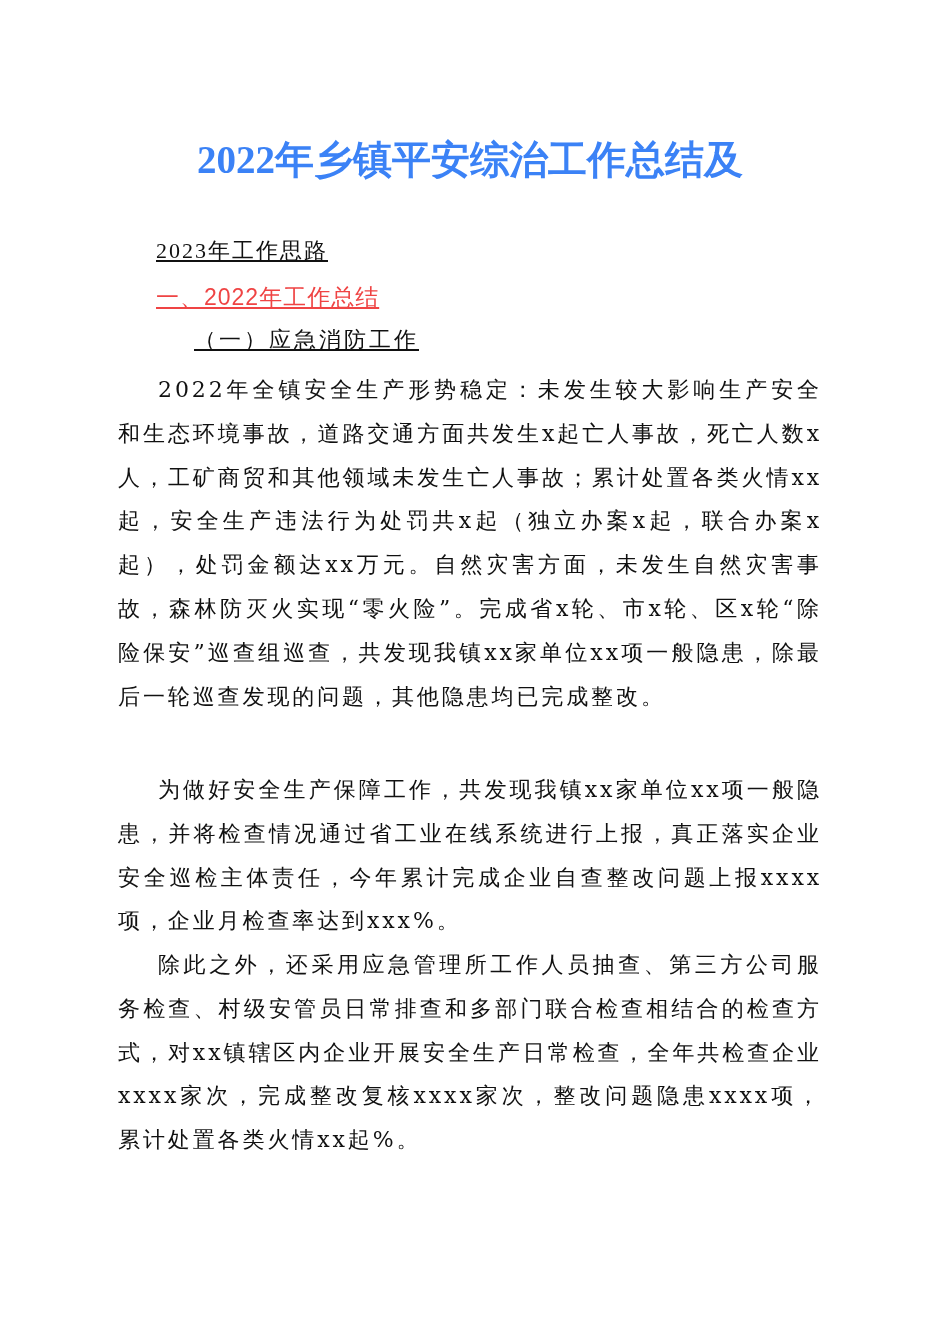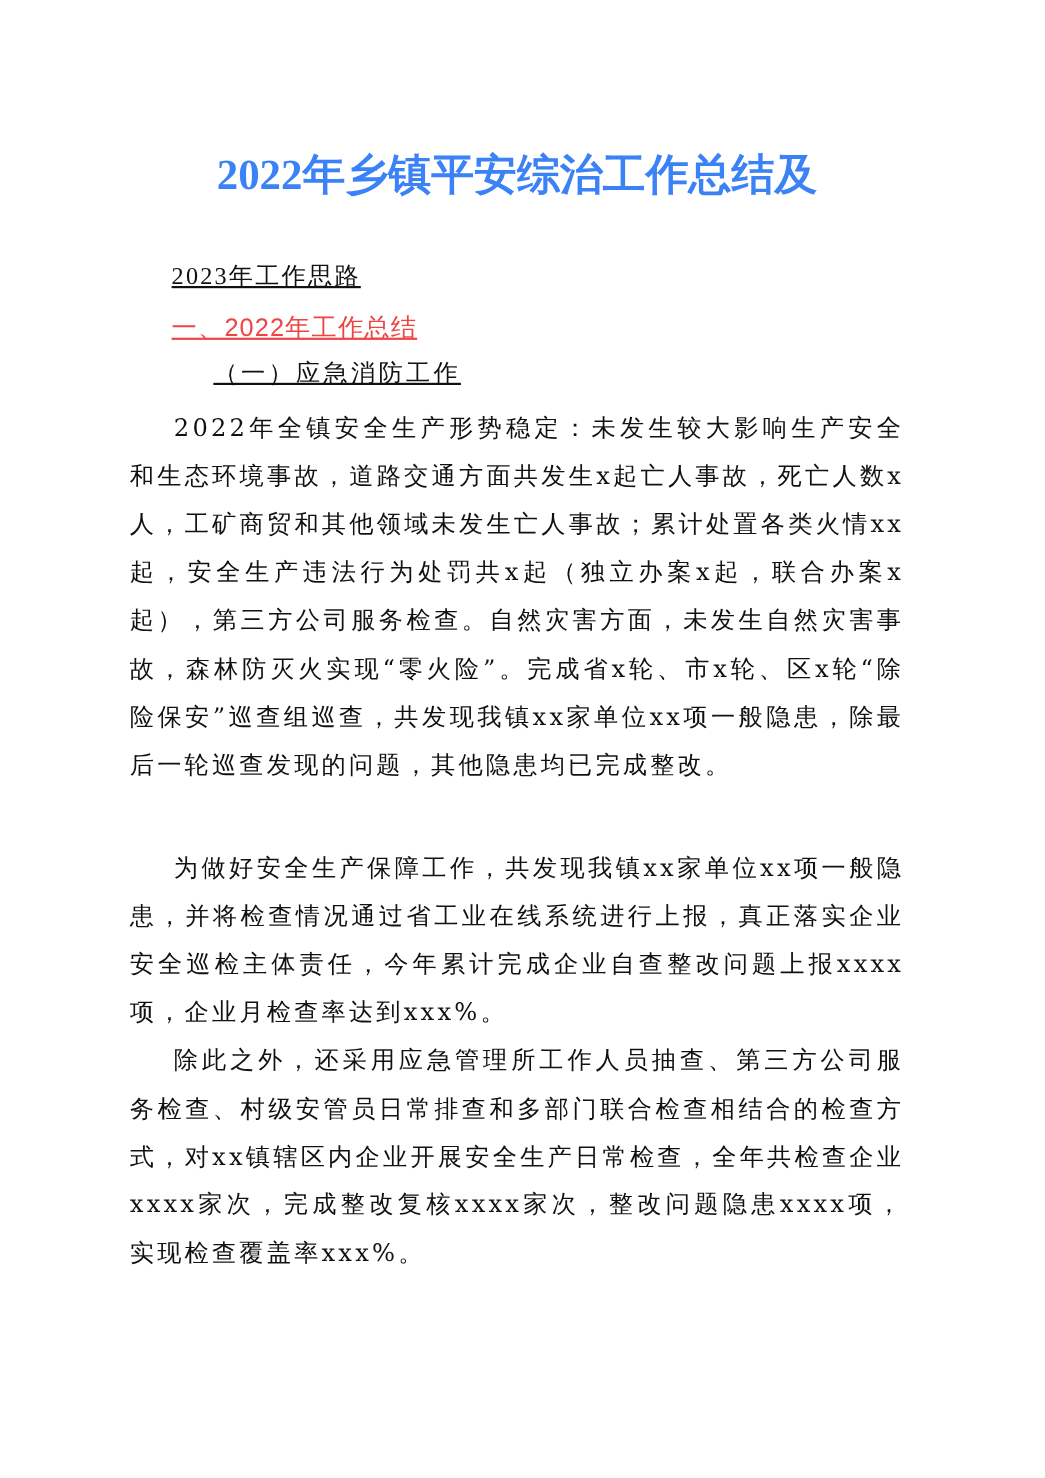--- a/index.html
+++ b/index.html
@@ -85,7 +85,7 @@
   <div class="line-single subtitle">2023年工作思路</div>
   <div class="line-single h1">一、2022年工作总结</div>
   <div class="line-single h2">（一）应急消防工作</div>
-  <p class="para p1" style="margin:0">2022年全镇安全生产形势稳定：未发生较大影响生产安全和生态环境事故，道路交通方面共发生x起亡人事故，死亡人数x人，工矿商贸和其他领域未发生亡人事故；累计处置各类火情xx起，安全生产违法行为处罚共x起（独立办案x起，联合办案x起），第三方公司服务检查。自然灾害方面，未发生自然灾害事故，森林防灭火实现“零火险”。完成省x轮、市x轮、区x轮“除险保安”巡查组巡查，共发现我镇xx家单位xx项一般隐患，除最后一轮巡查发现的问题，其他隐患均已完成整改。</p>
+  <p class="para p1" style="margin:0">2022年全镇安全生产形势稳定：未发生较大影响生产安全和生态环境事故，道路交通方面共发生x起亡人事故，死亡人数x人，工矿商贸和其他领域未发生亡人事故；累计处置各类火情xx起，安全生产违法行为处罚共x起（独立办案x起，联合办案x起），处罚金额达xx万元。自然灾害方面，未发生自然灾害事故，森林防灭火实现“零火险”。完成省x轮、市x轮、区x轮“除险保安”巡查组巡查，共发现我镇xx家单位xx项一般隐患，除最后一轮巡查发现的问题，其他隐患均已完成整改。</p>
   <p class="para p2" style="margin:0">为做好安全生产保障工作，共发现我镇xx家单位xx项一般隐患，并将检查情况通过省工业在线系统进行上报，真正落实企业安全巡检主体责任，今年累计完成企业自查整改问题上报xxxx项，企业月检查率达到xxx%。</p>
   <p class="para p3" style="margin:0">除此之外，还采用应急管理所工作人员抽查、第三方公司服务检查、村级安管员日常排查和多部门联合检查相结合的检查方式，对xx镇辖区内企业开展安全生产日常检查，全年共检查企业xxxx家次，完成整改复核xxxx家次，整改问题隐患xxxx项，实现检查覆盖率xxx%。</p>
 </div>

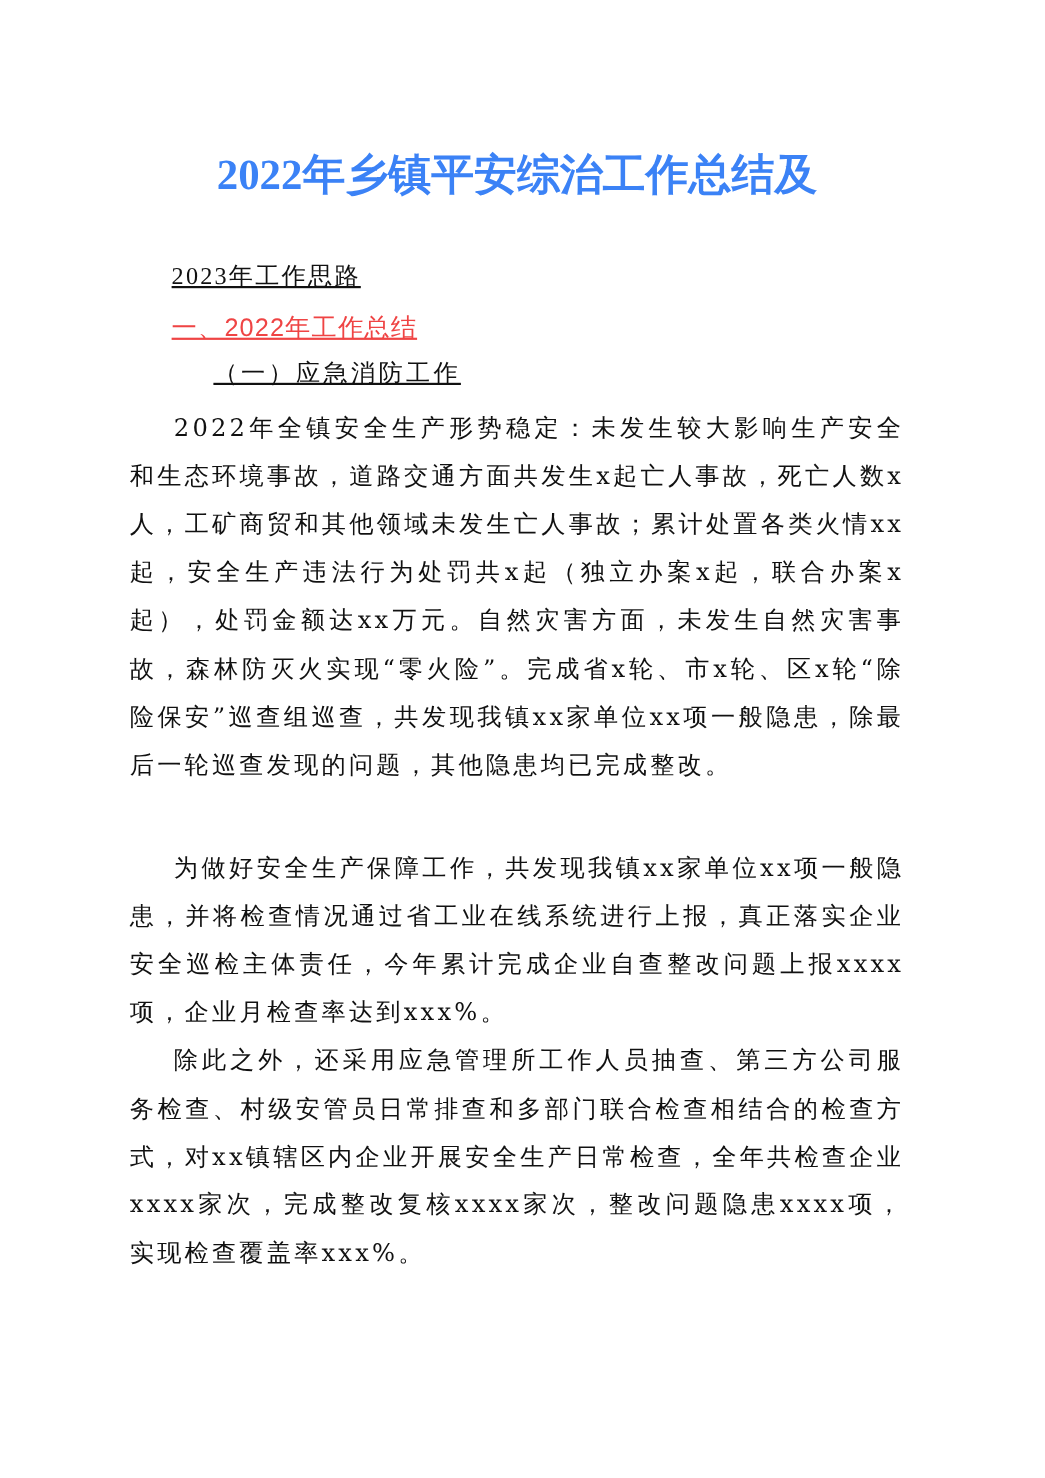--- a/index.html
+++ b/index.html
@@ -87,7 +87,7 @@
   <div class="line-single h2">（一）应急消防工作</div>
   <p class="para p1" style="margin:0">2022年全镇安全生产形势稳定：未发生较大影响生产安全和生态环境事故，道路交通方面共发生x起亡人事故，死亡人数x人，工矿商贸和其他领域未发生亡人事故；累计处置各类火情xx起，安全生产违法行为处罚共x起（独立办案x起，联合办案x起），处罚金额达xx万元。自然灾害方面，未发生自然灾害事故，森林防灭火实现“零火险”。完成省x轮、市x轮、区x轮“除险保安”巡查组巡查，共发现我镇xx家单位xx项一般隐患，除最后一轮巡查发现的问题，其他隐患均已完成整改。</p>
   <p class="para p2" style="margin:0">为做好安全生产保障工作，共发现我镇xx家单位xx项一般隐患，并将检查情况通过省工业在线系统进行上报，真正落实企业安全巡检主体责任，今年累计完成企业自查整改问题上报xxxx项，企业月检查率达到xxx%。</p>
-  <p class="para p3" style="margin:0">除此之外，还采用应急管理所工作人员抽查、第三方公司服务检查、村级安管员日常排查和多部门联合检查相结合的检查方式，对xx镇辖区内企业开展安全生产日常检查，全年共检查企业xxxx家次，完成整改复核xxxx家次，整改问题隐患xxxx项，实现检查覆盖率xxx%。</p>
+  <p class="para p3" style="margin:0">除此之外，还采用应急管理所工作人员抽查、第三方公司服务检查、村级安管员日常排查和多部门联合检查相结合的检查方式，对xx镇辖区内企业开展安全生产日常检查，全年共检查企业xxxx家次，完成整改复核xxxx家次，整改问题隐患xxxx项，累计处置各类火情xx起%。</p>
 </div>
 
 </body></html>

